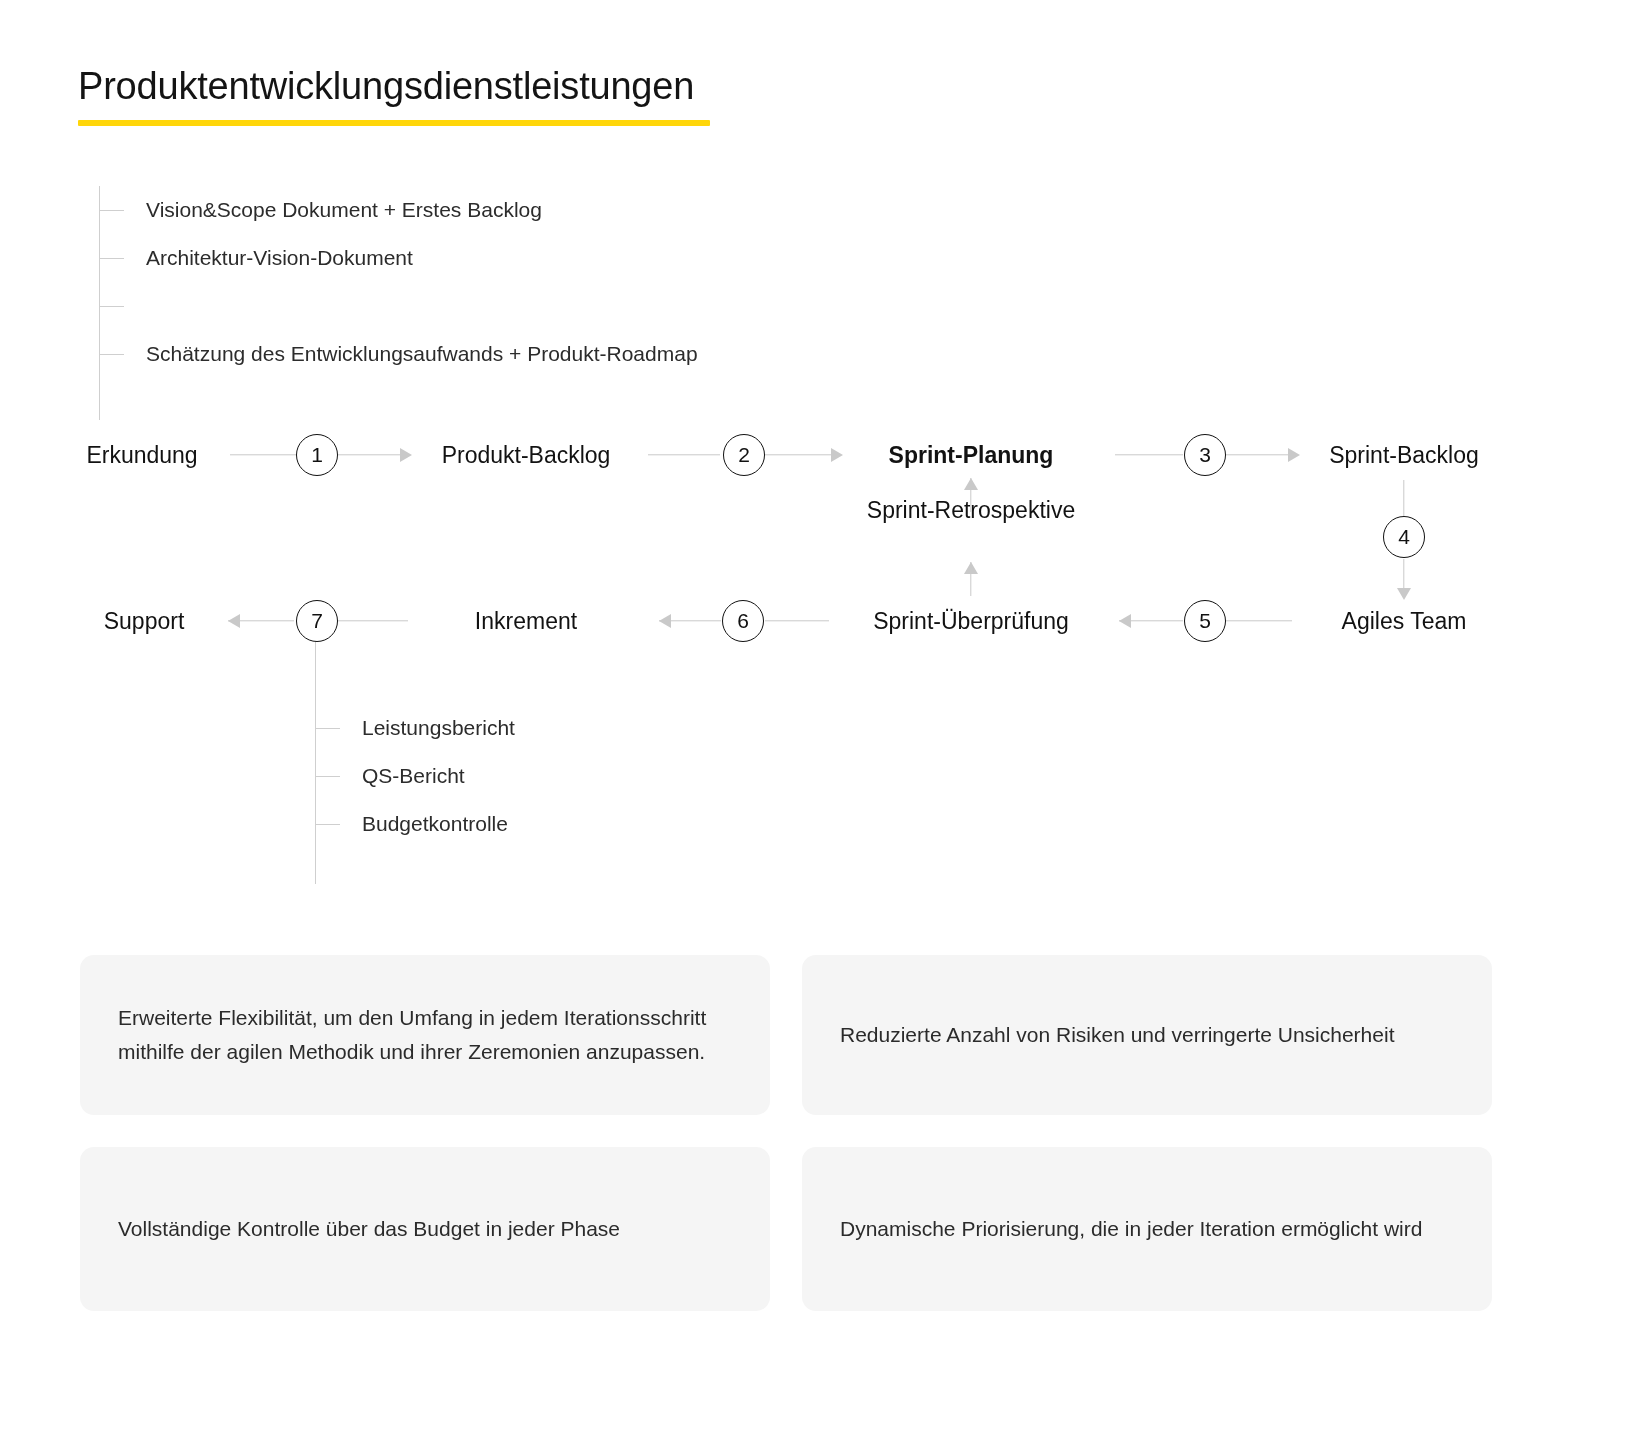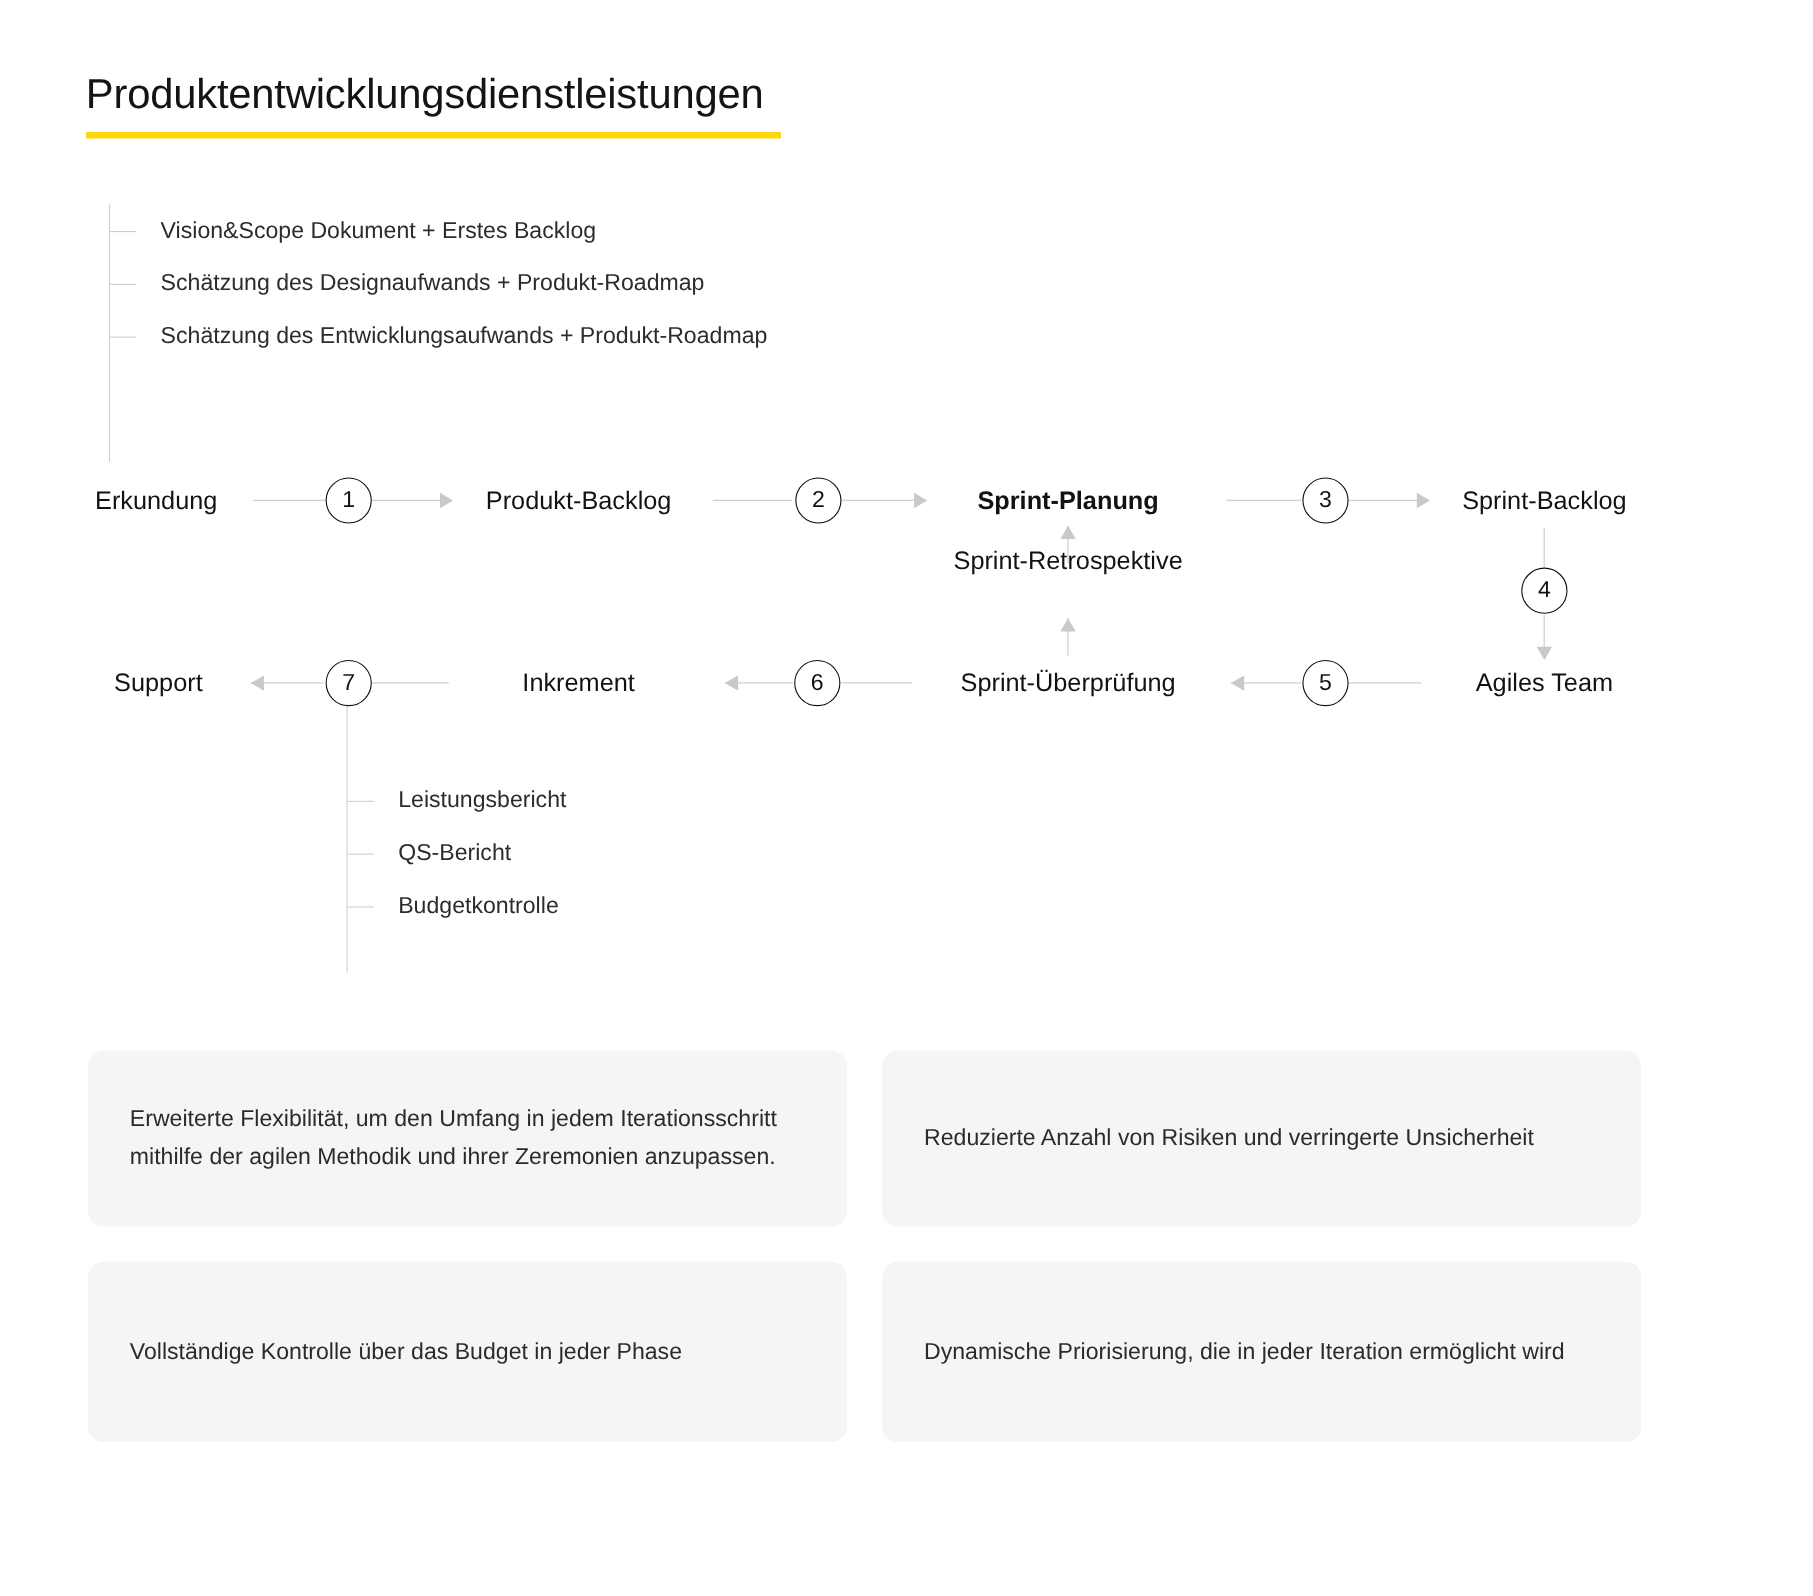--- a/index.html
+++ b/index.html
@@ -183,6 +183,10 @@
   </div>
   <div class="bracket-item">
     <div class="bracket-tick"></div>
+    <div class="bracket-label">Architektur-Vision-Dokument</div>
+  </div>
+  <div class="bracket-item">
+    <div class="bracket-tick"></div>
     <div class="bracket-label">Schätzung des Designaufwands + Produkt-Roadmap</div>
   </div>
   <div class="bracket-item">

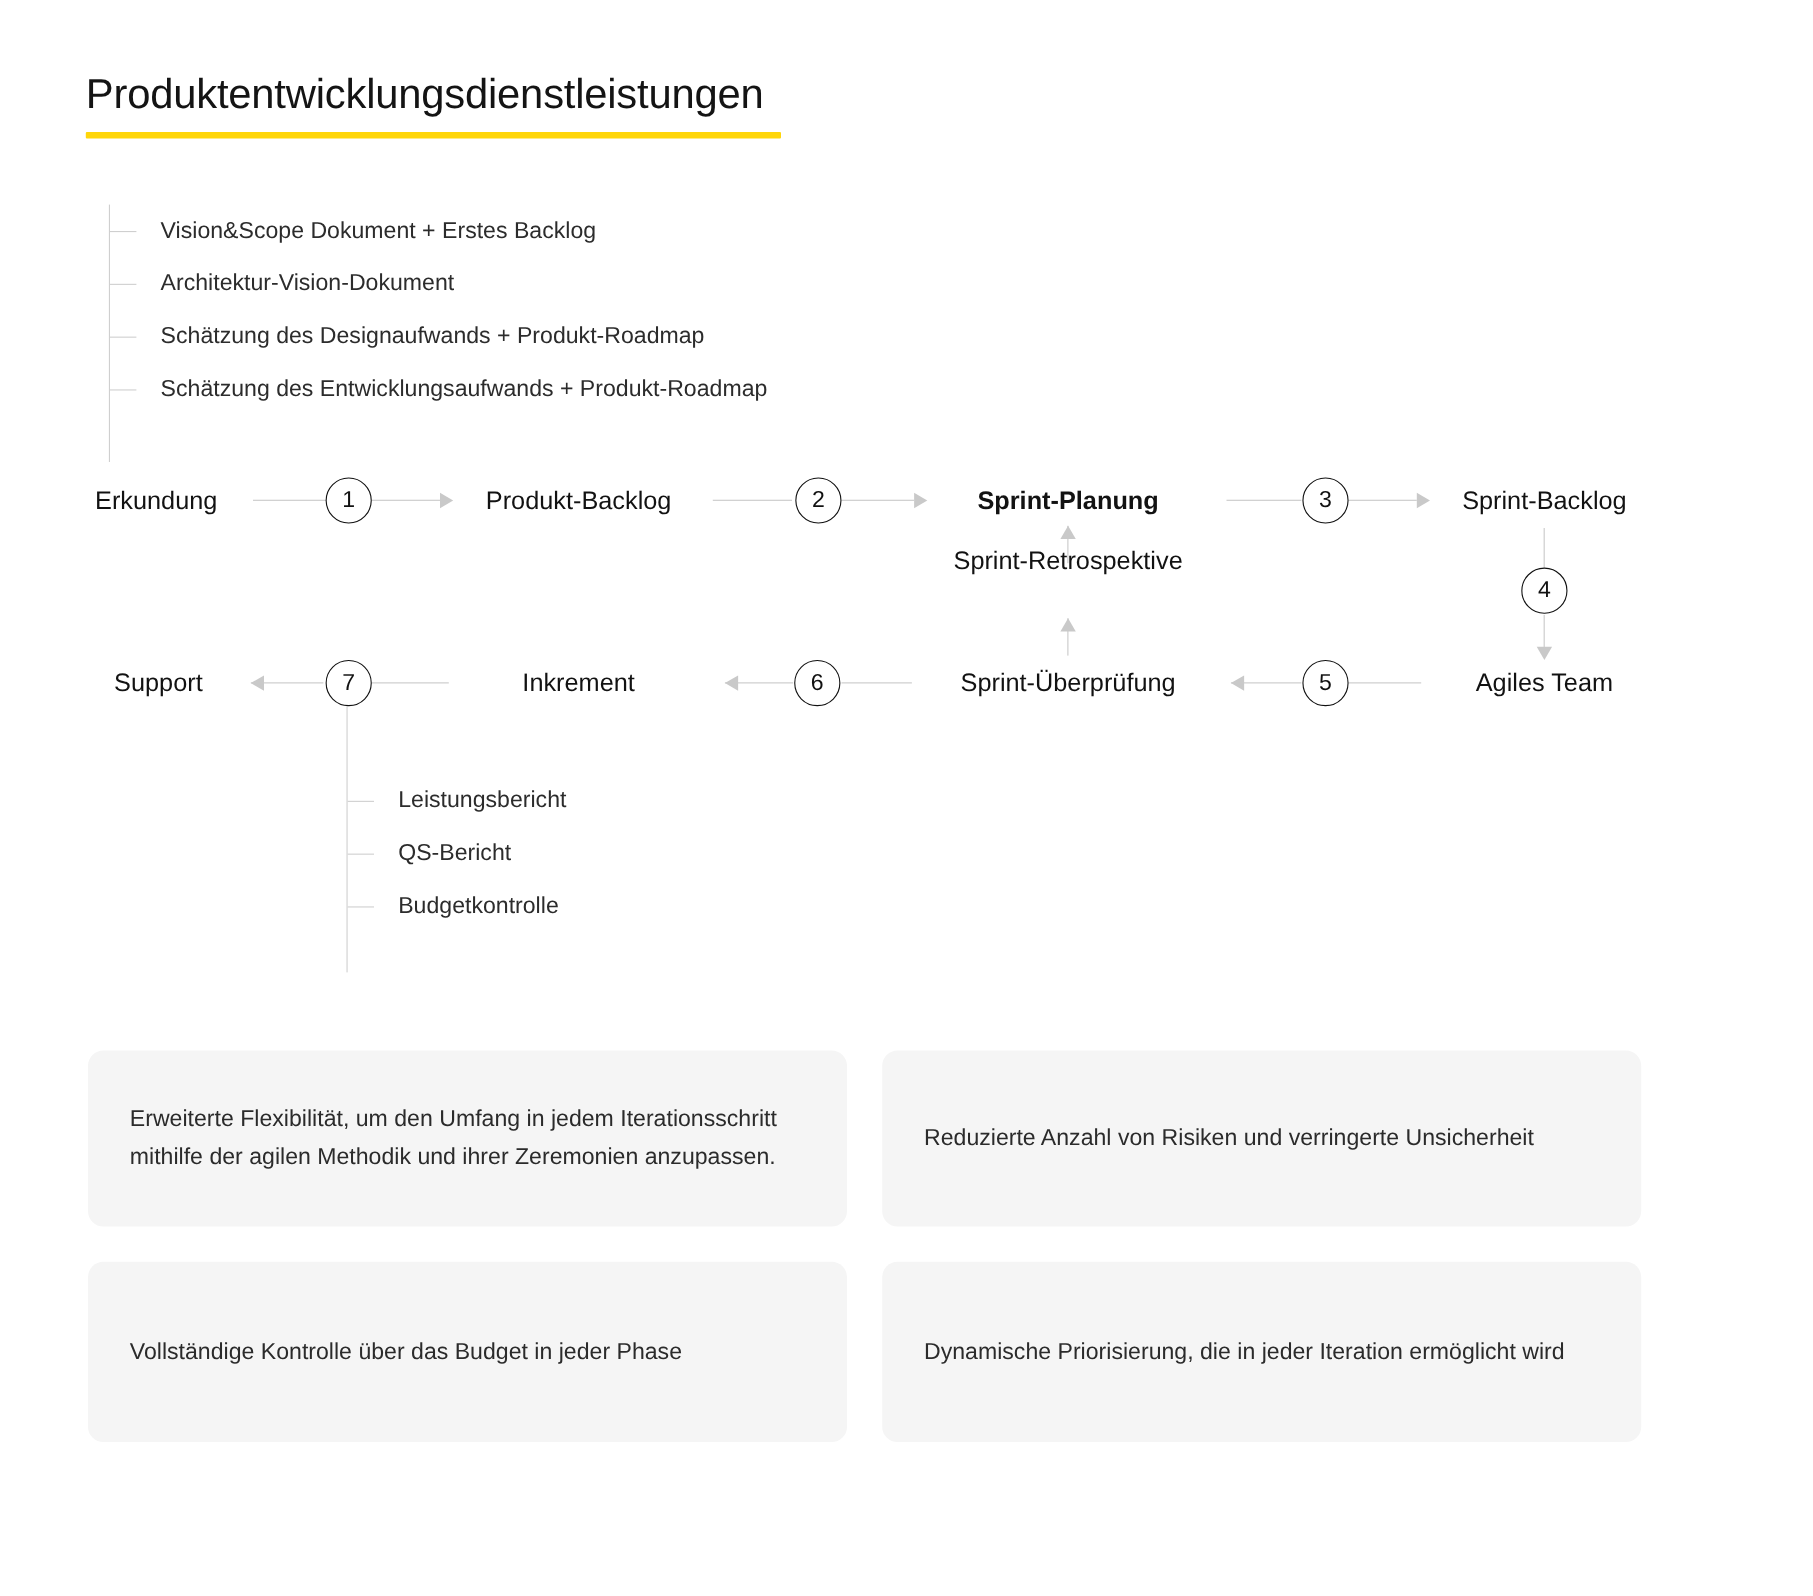--- a/index.html
+++ b/index.html
@@ -187,7 +187,6 @@
   </div>
   <div class="bracket-item">
     <div class="bracket-tick"></div>
-    <div class="bracket-label">Schätzung des Designaufwands + Produkt-Roadmap</div>
   </div>
   <div class="bracket-item">
     <div class="bracket-tick"></div>

